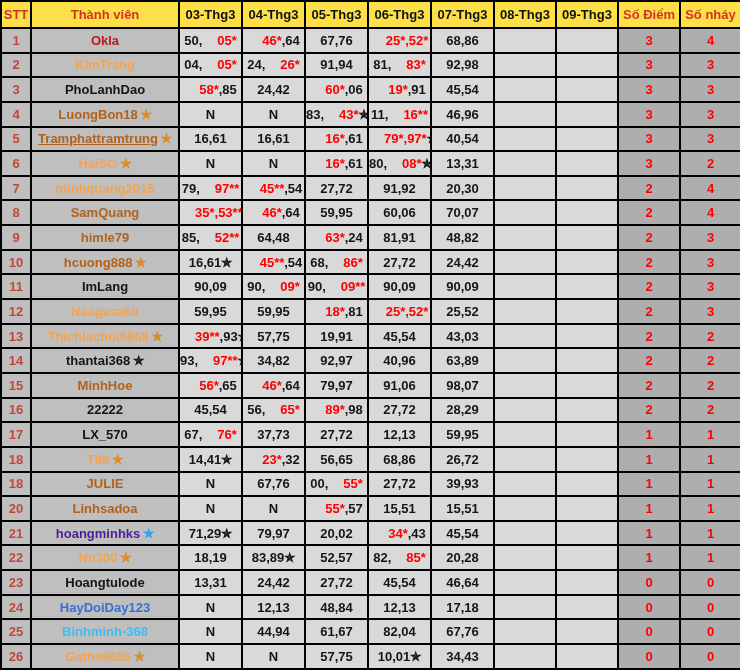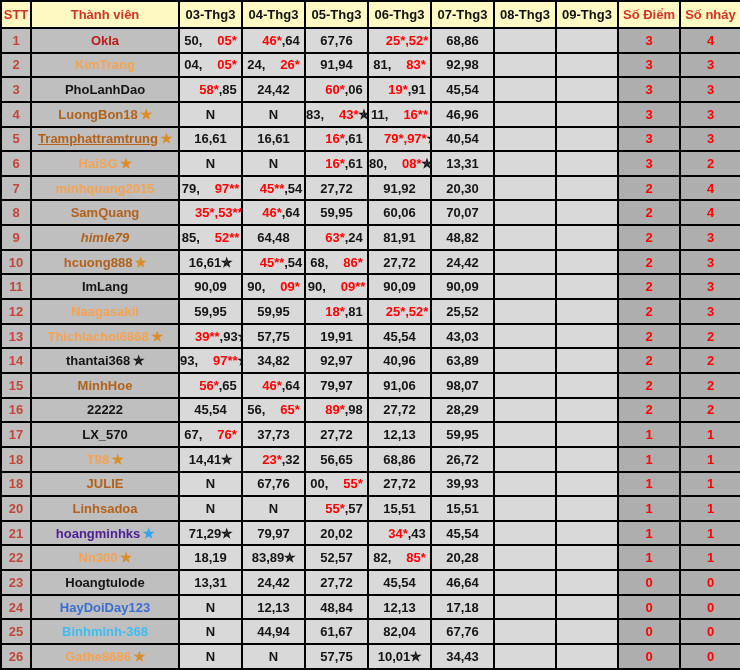--- a/index.html
+++ b/index.html
@@ -27,7 +27,7 @@
   }
   #board thead th {
     height: 25px;
-    background: #fef9c3;
+    background: #fde047;
     color: #111111;
     margin-left: 28px;
   }

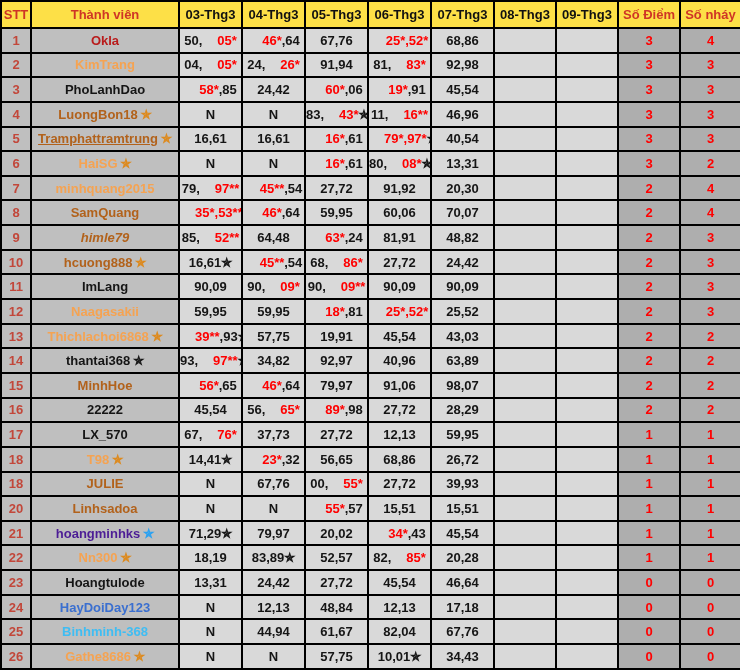--- a/index.html
+++ b/index.html
@@ -195,7 +195,7 @@
       </tr>
       <tr>
         <td class="col-stt">9</td>
-        <td class="col-name"><span style="color: rgb(178, 98, 27); font-style: italic;">himle79</span></td>
+        <td class="col-name"><span style="color: rgb(178, 98, 27);">himle79</span></td>
         <td class="col-date"><span class="seg-k">85,</span><span class="seg-r">52**</span></td>
         <td class="col-date"><span class="seg-k">64,48</span></td>
         <td class="col-date"><span class="seg-r">63*</span><span class="seg-k">,24</span></td>

